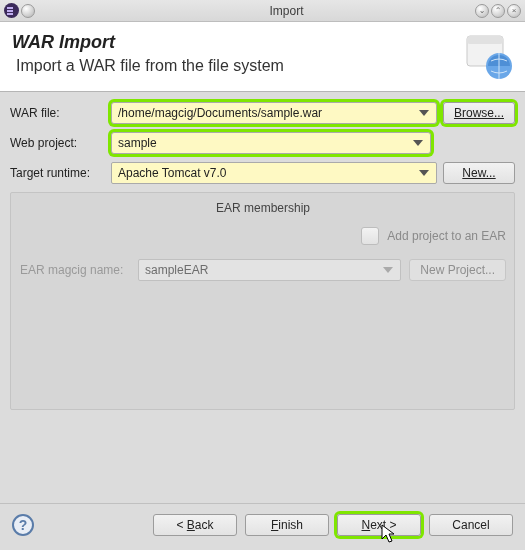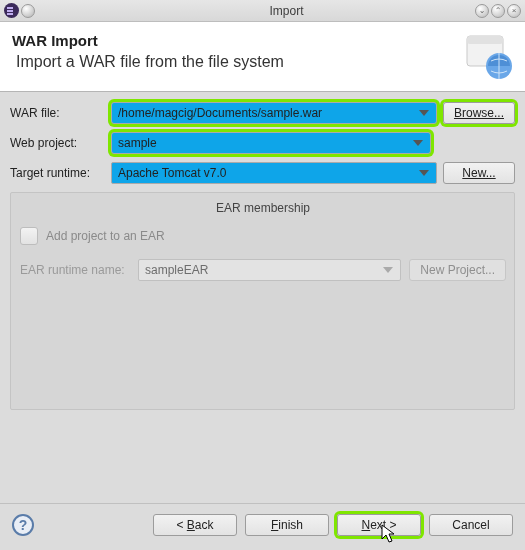--- a/index.html
+++ b/index.html
@@ -53,7 +53,7 @@
       position:relative;
       height:70px;
     }
-    .banner h1 { font-size:15px; font-weight:bold; color:#222; }
+    .banner h1 { font-size:18px; font-weight:bold; color:#222;font-style:italic; }
     .banner .sub { font-size:16px; color:#333; margin-top:4px; padding-left:4px; }
     .banner .ico {
       position:absolute; right:10px; top:8px; width:52px; height:52px;

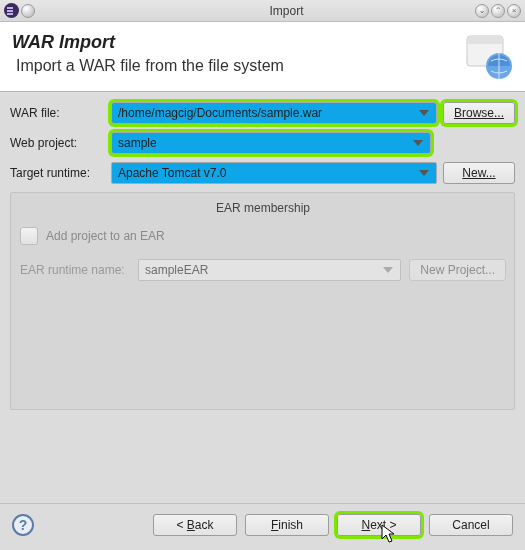--- a/index.html
+++ b/index.html
@@ -63,7 +63,7 @@
     .row { display:flex; align-items:center; margin-bottom:8px; gap:6px; }
     .row label.k { width:95px; color:#222; }
     .cbx {
-      flex:1; height:22px; background:#0ea5e9; border:1px solid #aaa;
+      flex:1; height:22px; background:#fef9c3; border:1px solid #aaa;
       border-radius:2px; display:flex; align-items:center;
       padding:0 22px 0 6px; position:relative; font-size:12px; color:#222;
     }

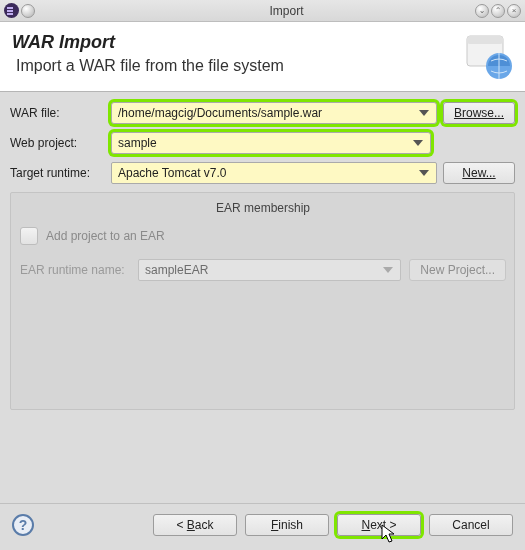--- a/index.html
+++ b/index.html
@@ -94,7 +94,7 @@
       position:relative;
     }
     .ear .ear-title { text-align:center; color:#444; font-size:12px; padding:4px 0 12px 0;}
-    .ear .chk { display:flex; align-items:center; gap:8px; color:#8a8a8a; }
+    .ear .chk { display:flex; align-items:center; gap:8px; color:#8a8a8a;justify-content:flex-end; }
     .ear .chk .box {
       width:18px; height:18px; border-radius:3px;
       background:linear-gradient(#f3f3f3,#e2e2e2); border:1px solid #bdbdbd;

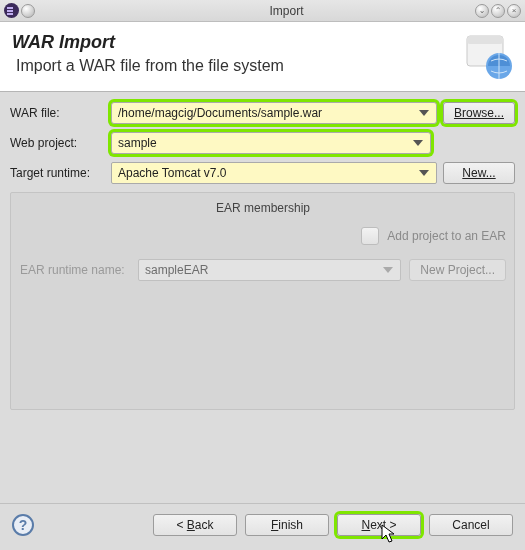--- a/index.html
+++ b/index.html
@@ -205,7 +205,7 @@
       <span class="ul">Add project to an EAR</span>
     </div>
     <div class="namerow">
-      <span class="lab">EAR runtime name:</span>
+      <span class="lab">EAR magcig name:</span>
       <div class="cbx" style="flex:1">
         <span>sampleEAR</span>
         <span class="arrow">

